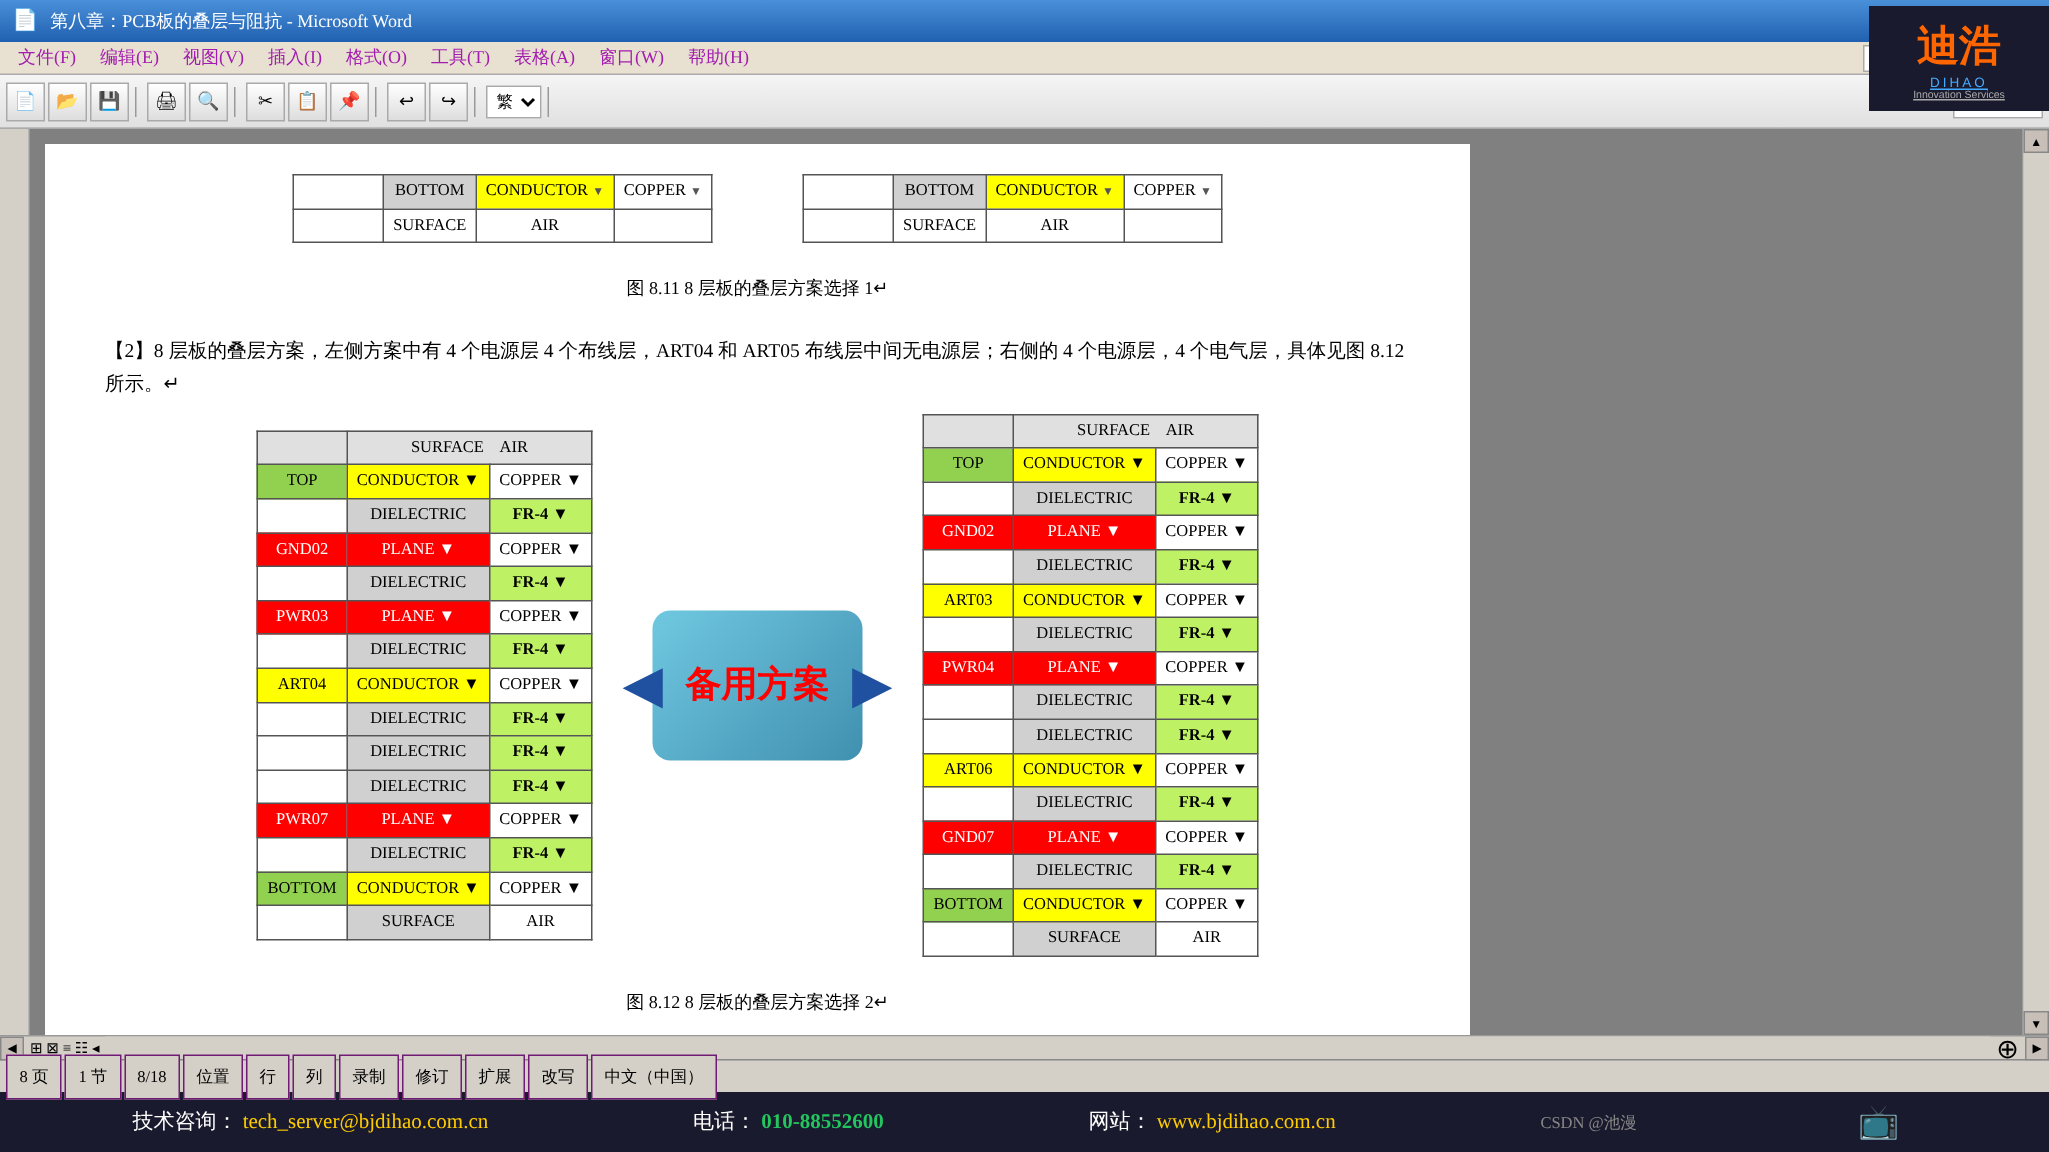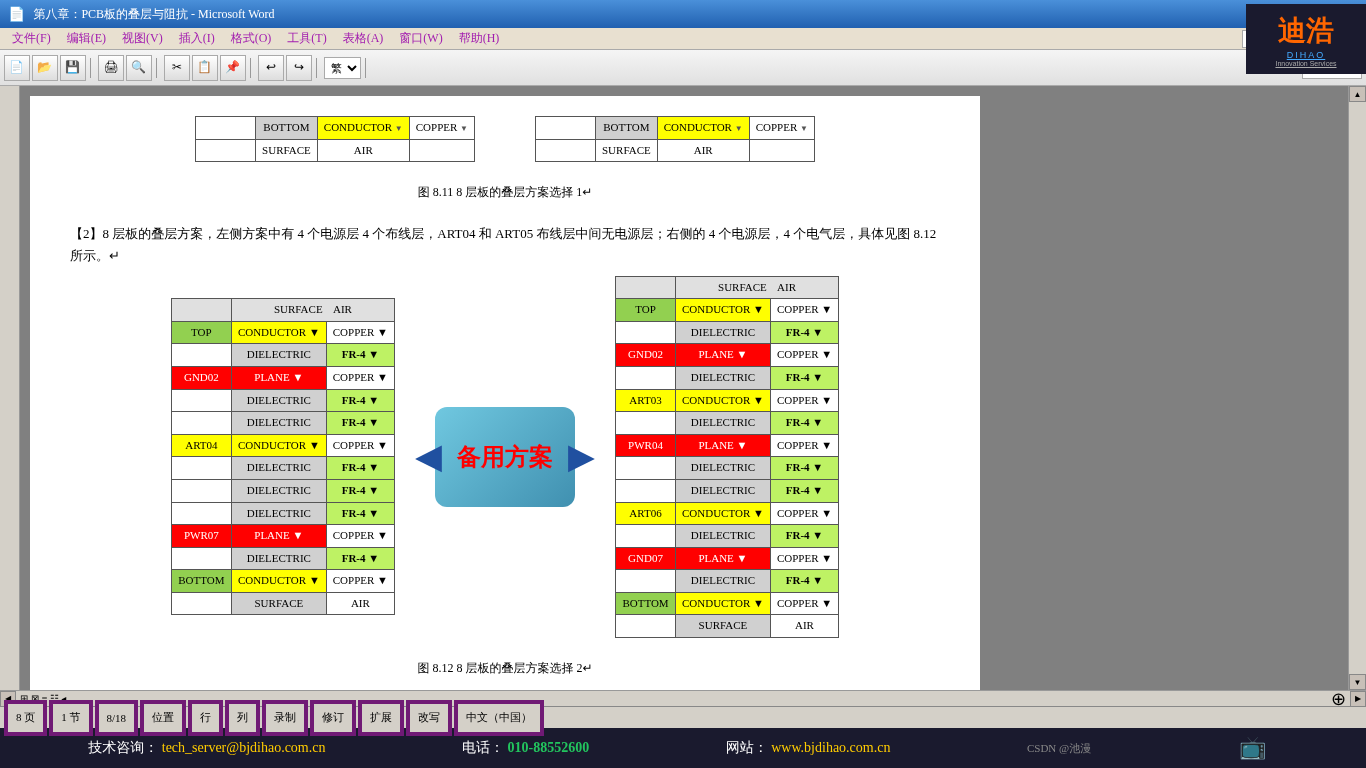--- a/index.html
+++ b/index.html
@@ -305,6 +305,11 @@
                 <td class="cell-fr4">FR-4 ▼</td>
               </tr>
               <tr>
+                <td class="row-pwr">PWR03</td>
+                <td class="row-plane">PLANE ▼</td>
+                <td>COPPER ▼</td>
+              </tr>
+              <tr>
                 <td></td>
                 <td class="row-dielectric">DIELECTRIC</td>
                 <td class="cell-fr4">FR-4 ▼</td>

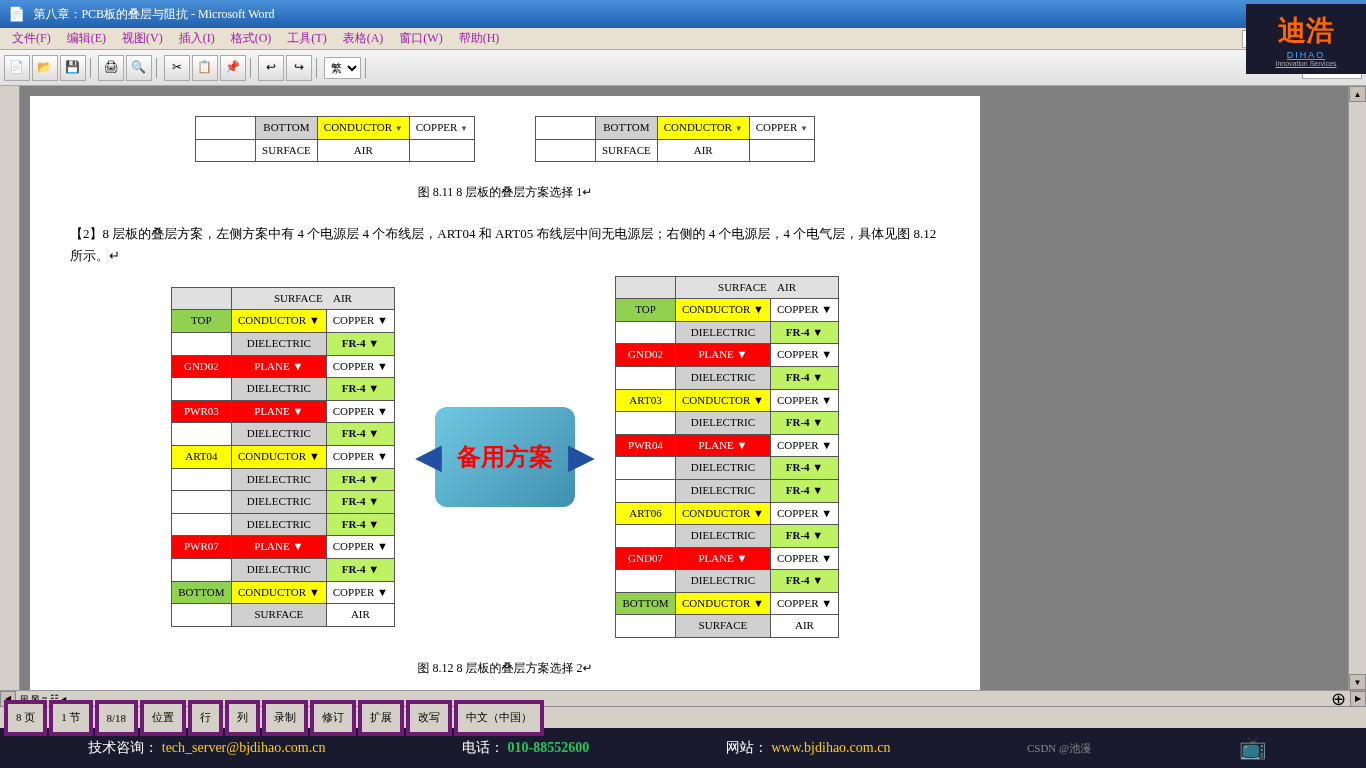--- a/index.html
+++ b/index.html
@@ -118,7 +118,7 @@
       gap: 2px;
     }
     .status-cell {
-      border: 4px solid #701a75;
+      border: 1px solid #701a75;
       padding: 14px 8px;
       height: 18px;
       display: flex;

